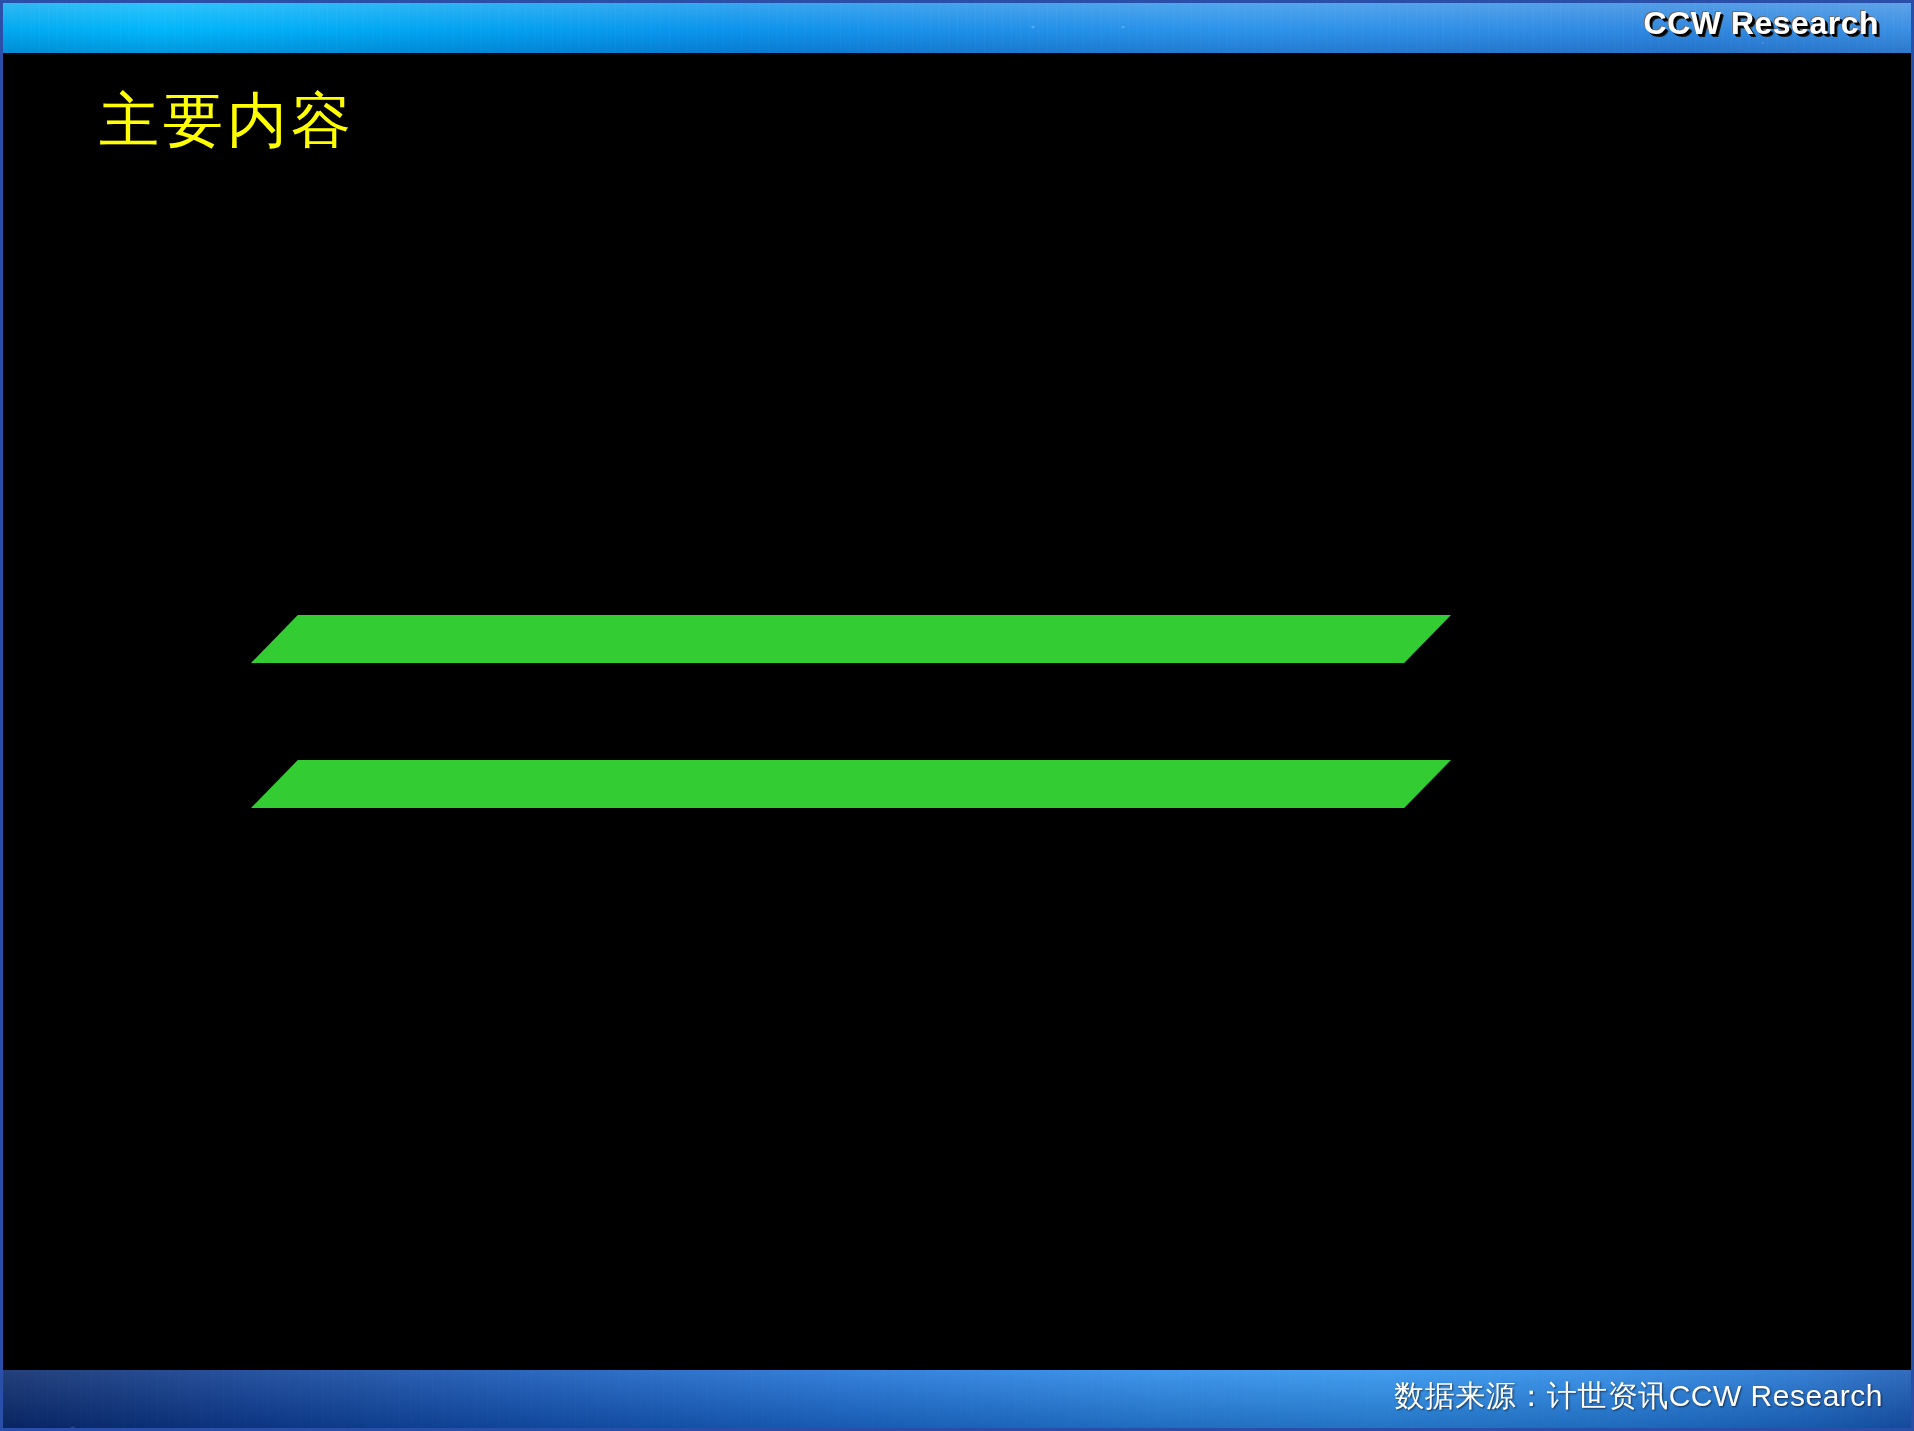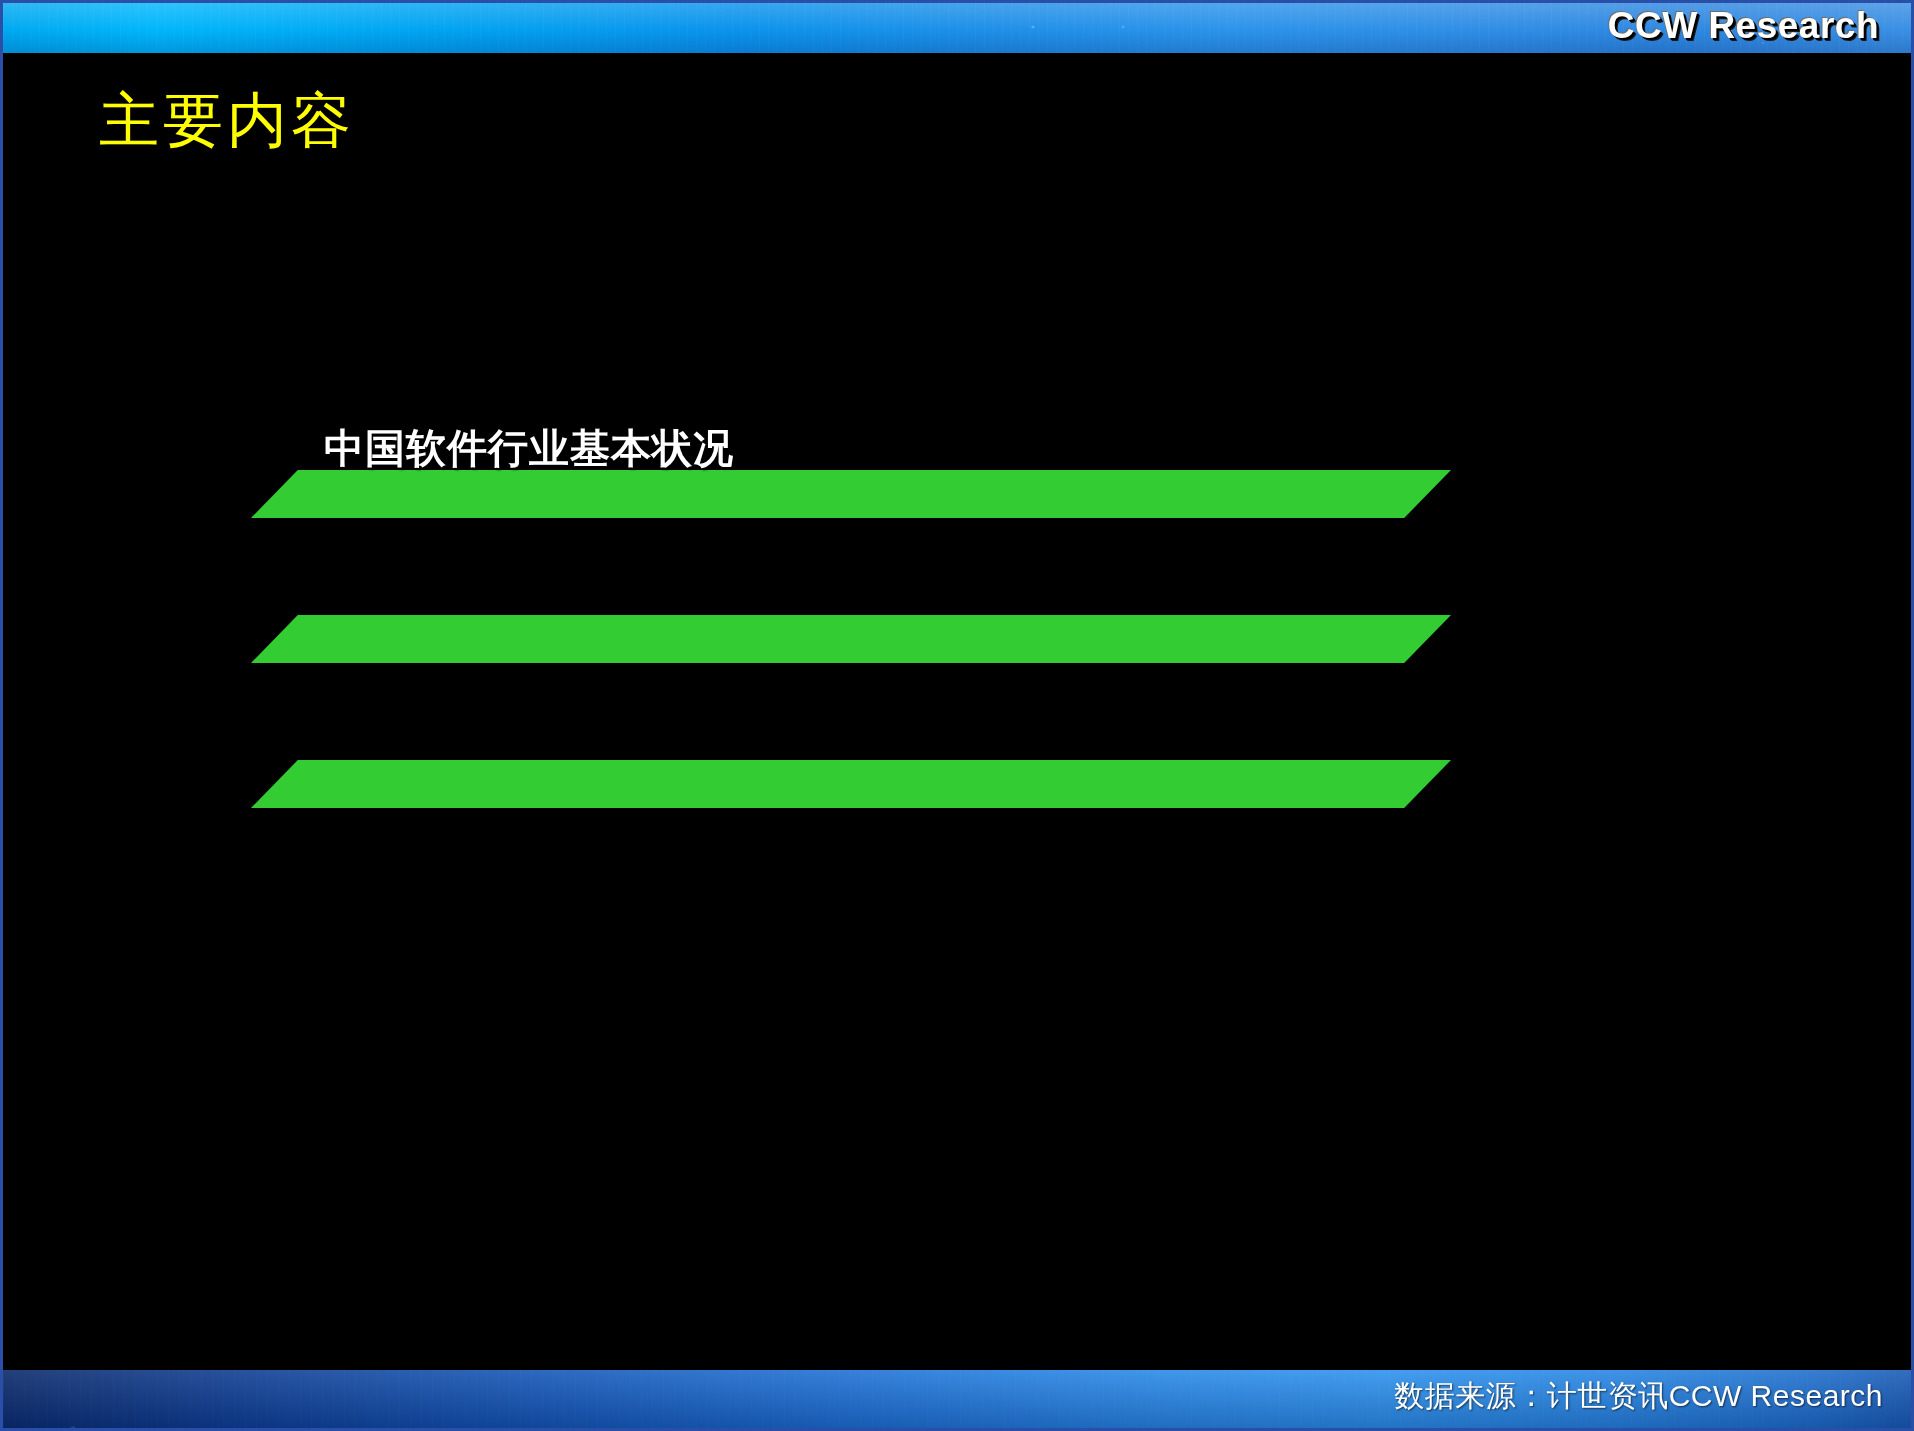--- a/index.html
+++ b/index.html
@@ -66,7 +66,7 @@
     position: absolute;
     right: 38px;
     top: 2px;
-    font-size: 37px;
+    font-size: 32px;
     font-weight: bold;
     color: #ffffff;
     letter-spacing: 0.5px;

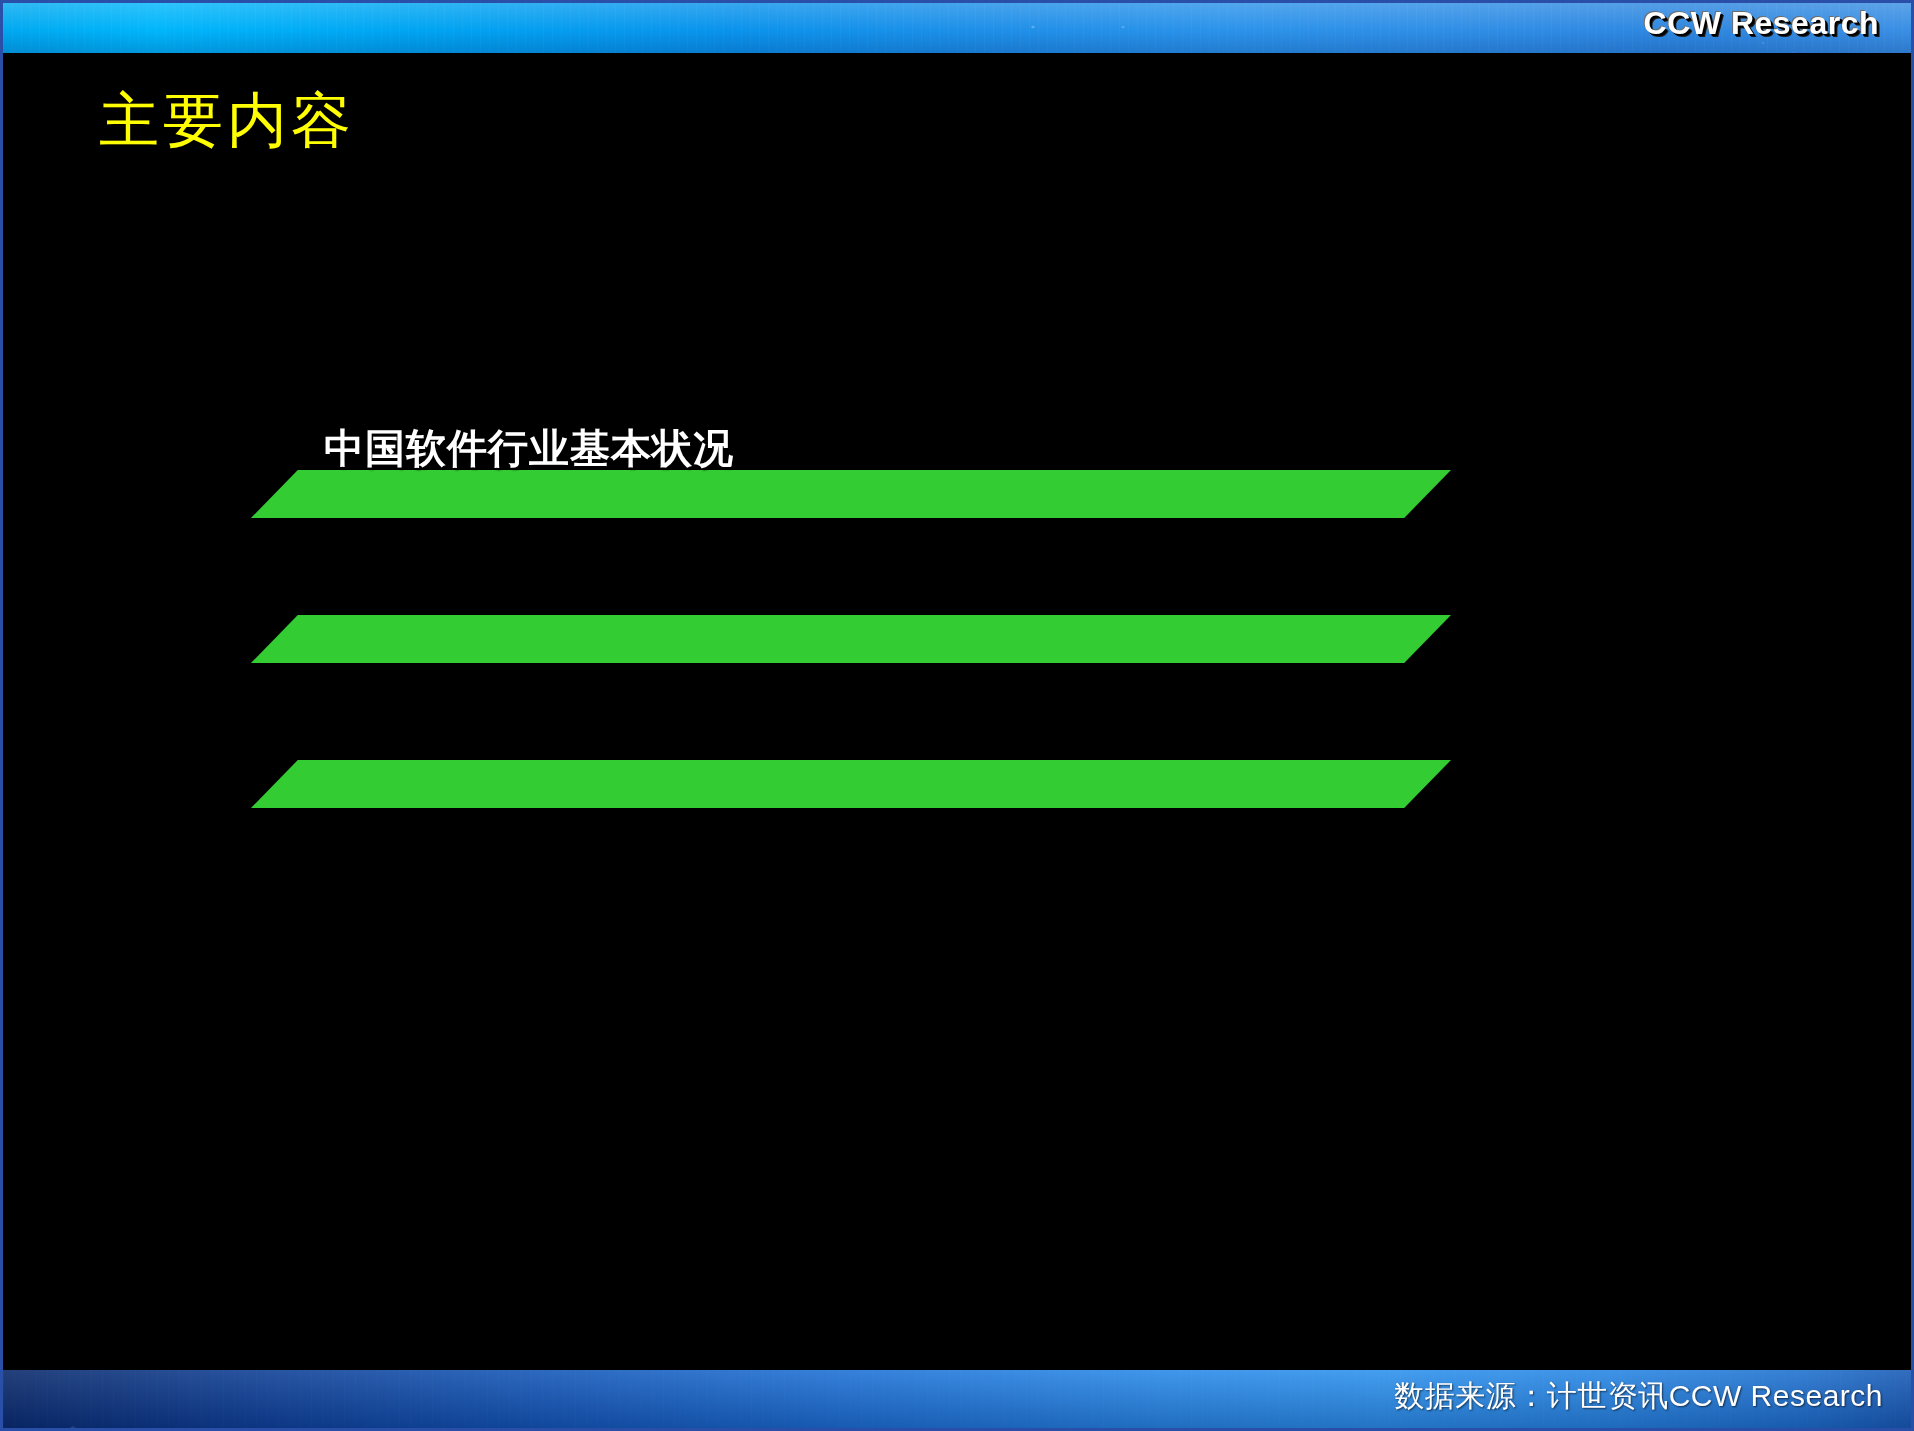--- a/index.html
+++ b/index.html
@@ -191,10 +191,6 @@
 
   <div class="banners">
 
-    <div class="banner" id="banner-1">
-      <div class="banner-label">中国软件行业基本状况</div>
-      <div class="banner-bar"></div>
-    </div>
 
     <div class="banner" id="banner-2">
       <div class="banner-bar"></div>

